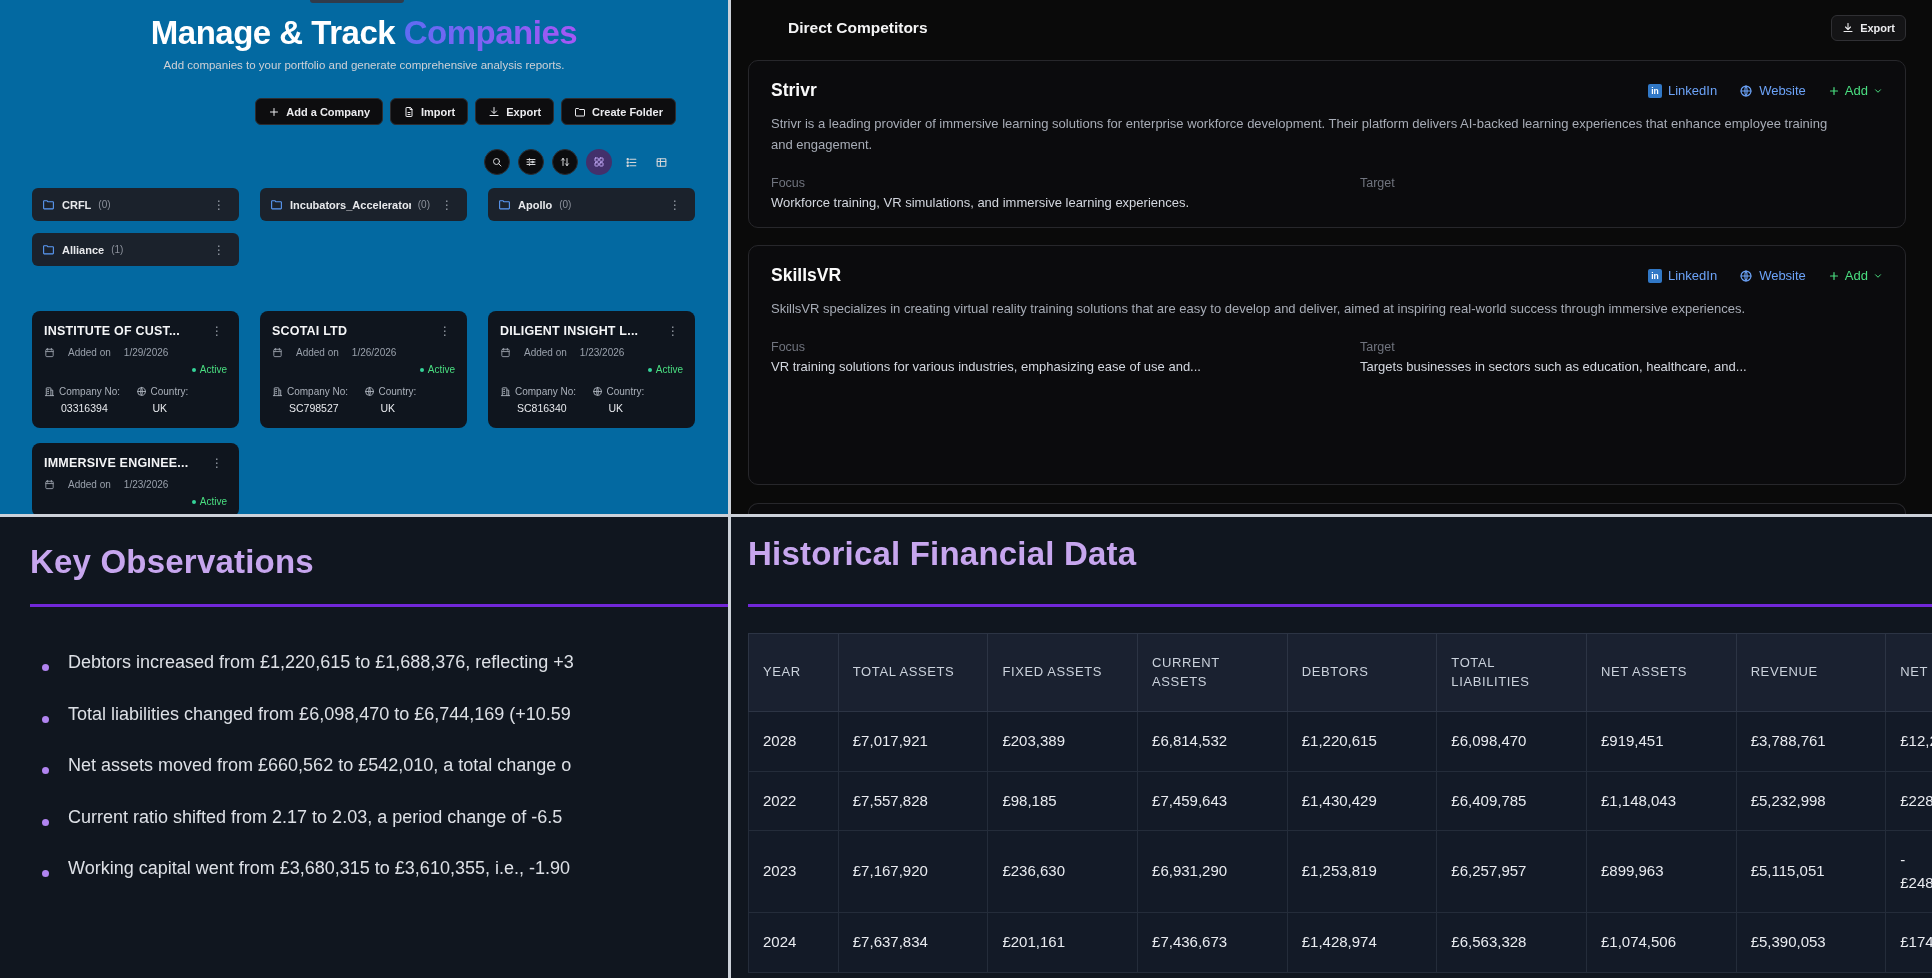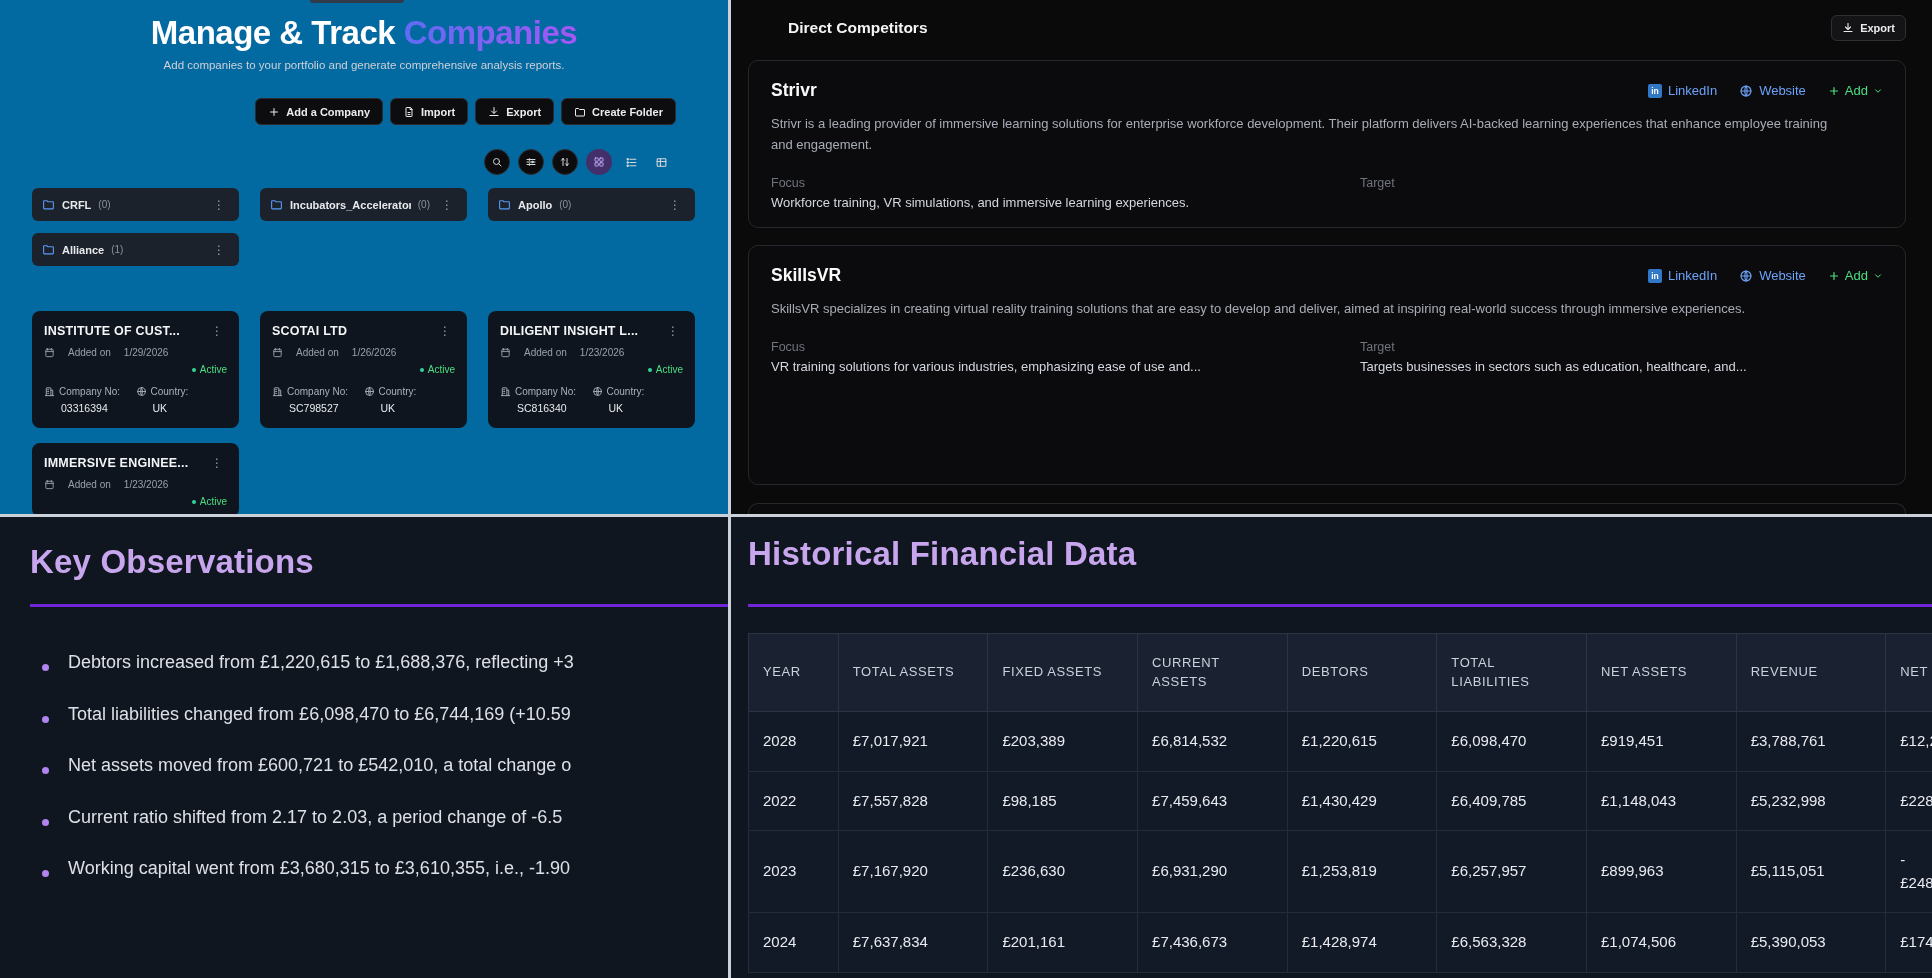--- a/index.html
+++ b/index.html
@@ -516,7 +516,7 @@
     <ul class="obs-list">
         <li class="obs-item">Debtors increased from £1,220,615 to £1,688,376, reflecting +3</li>
         <li class="obs-item">Total liabilities changed from £6,098,470 to £6,744,169 (+10.59</li>
-        <li class="obs-item">Net assets moved from £600,721 to £542,010, a total change o</li>
+        <li class="obs-item">Net assets moved from £660,562 to £542,010, a total change o</li>
         <li class="obs-item">Current ratio shifted from 2.17 to 2.03, a period change of -6.5</li>
         <li class="obs-item">Working capital went from £3,680,315 to £3,610,355, i.e., -1.90</li>
       </ul>

